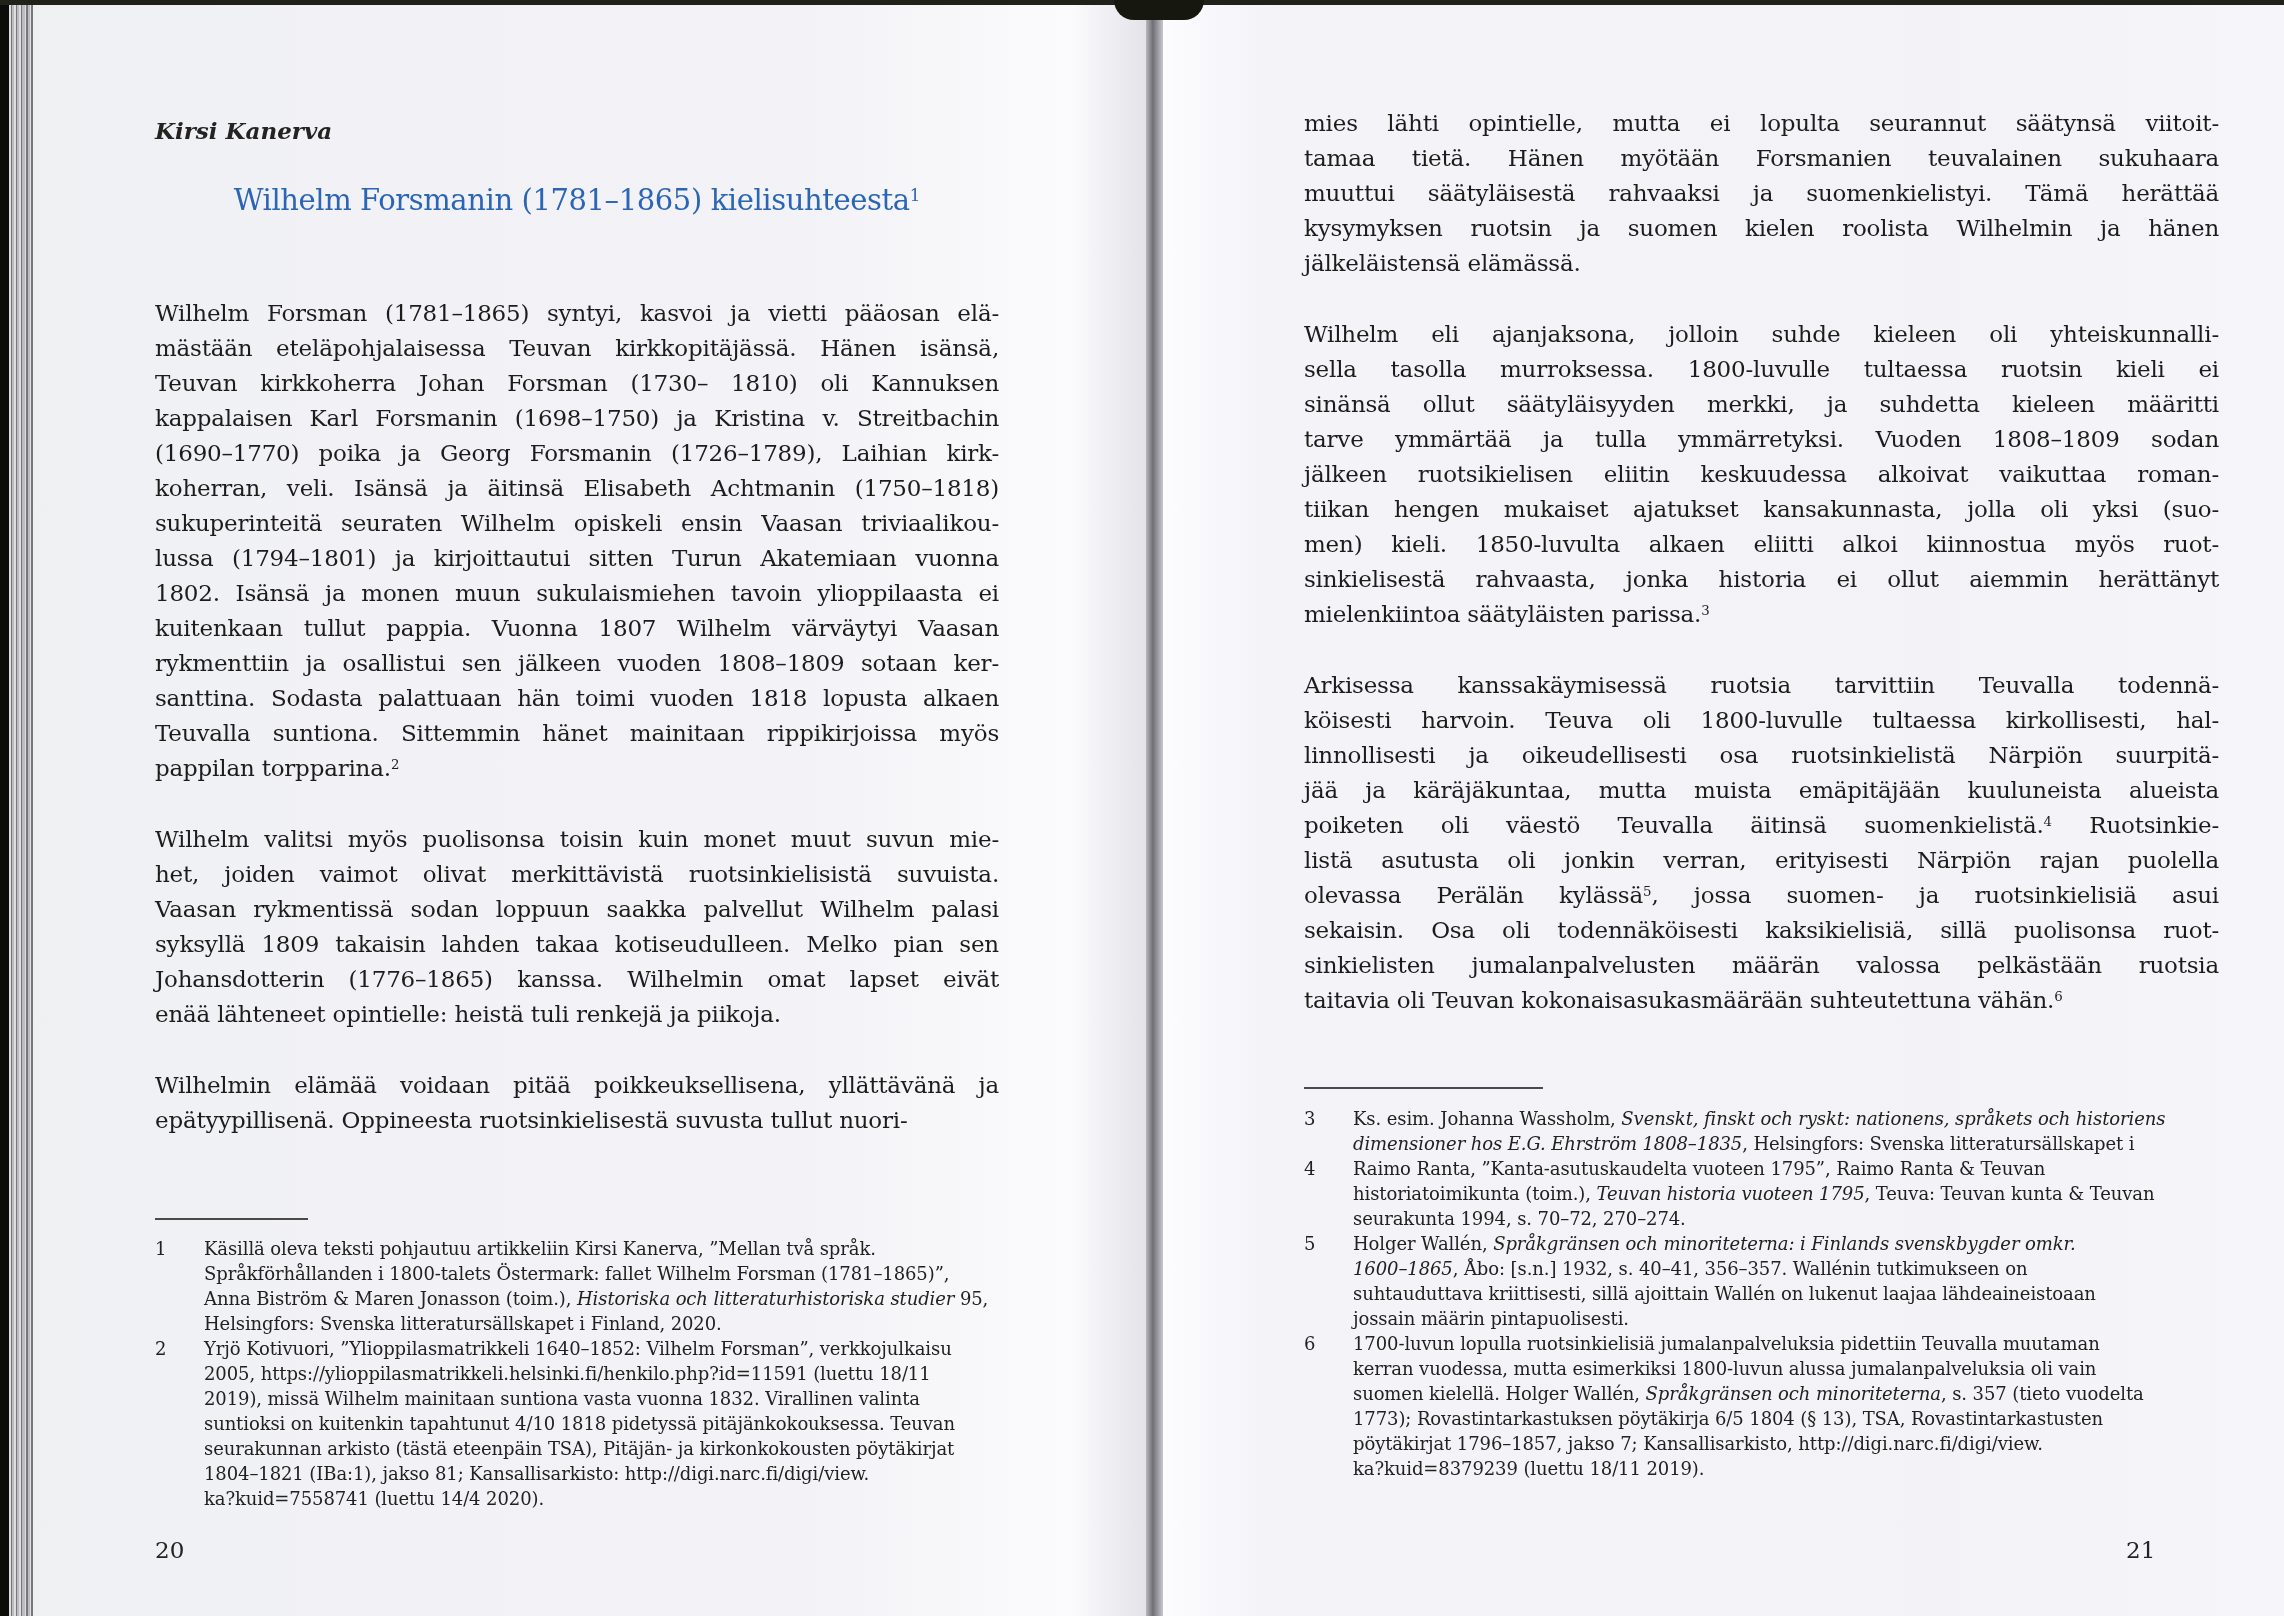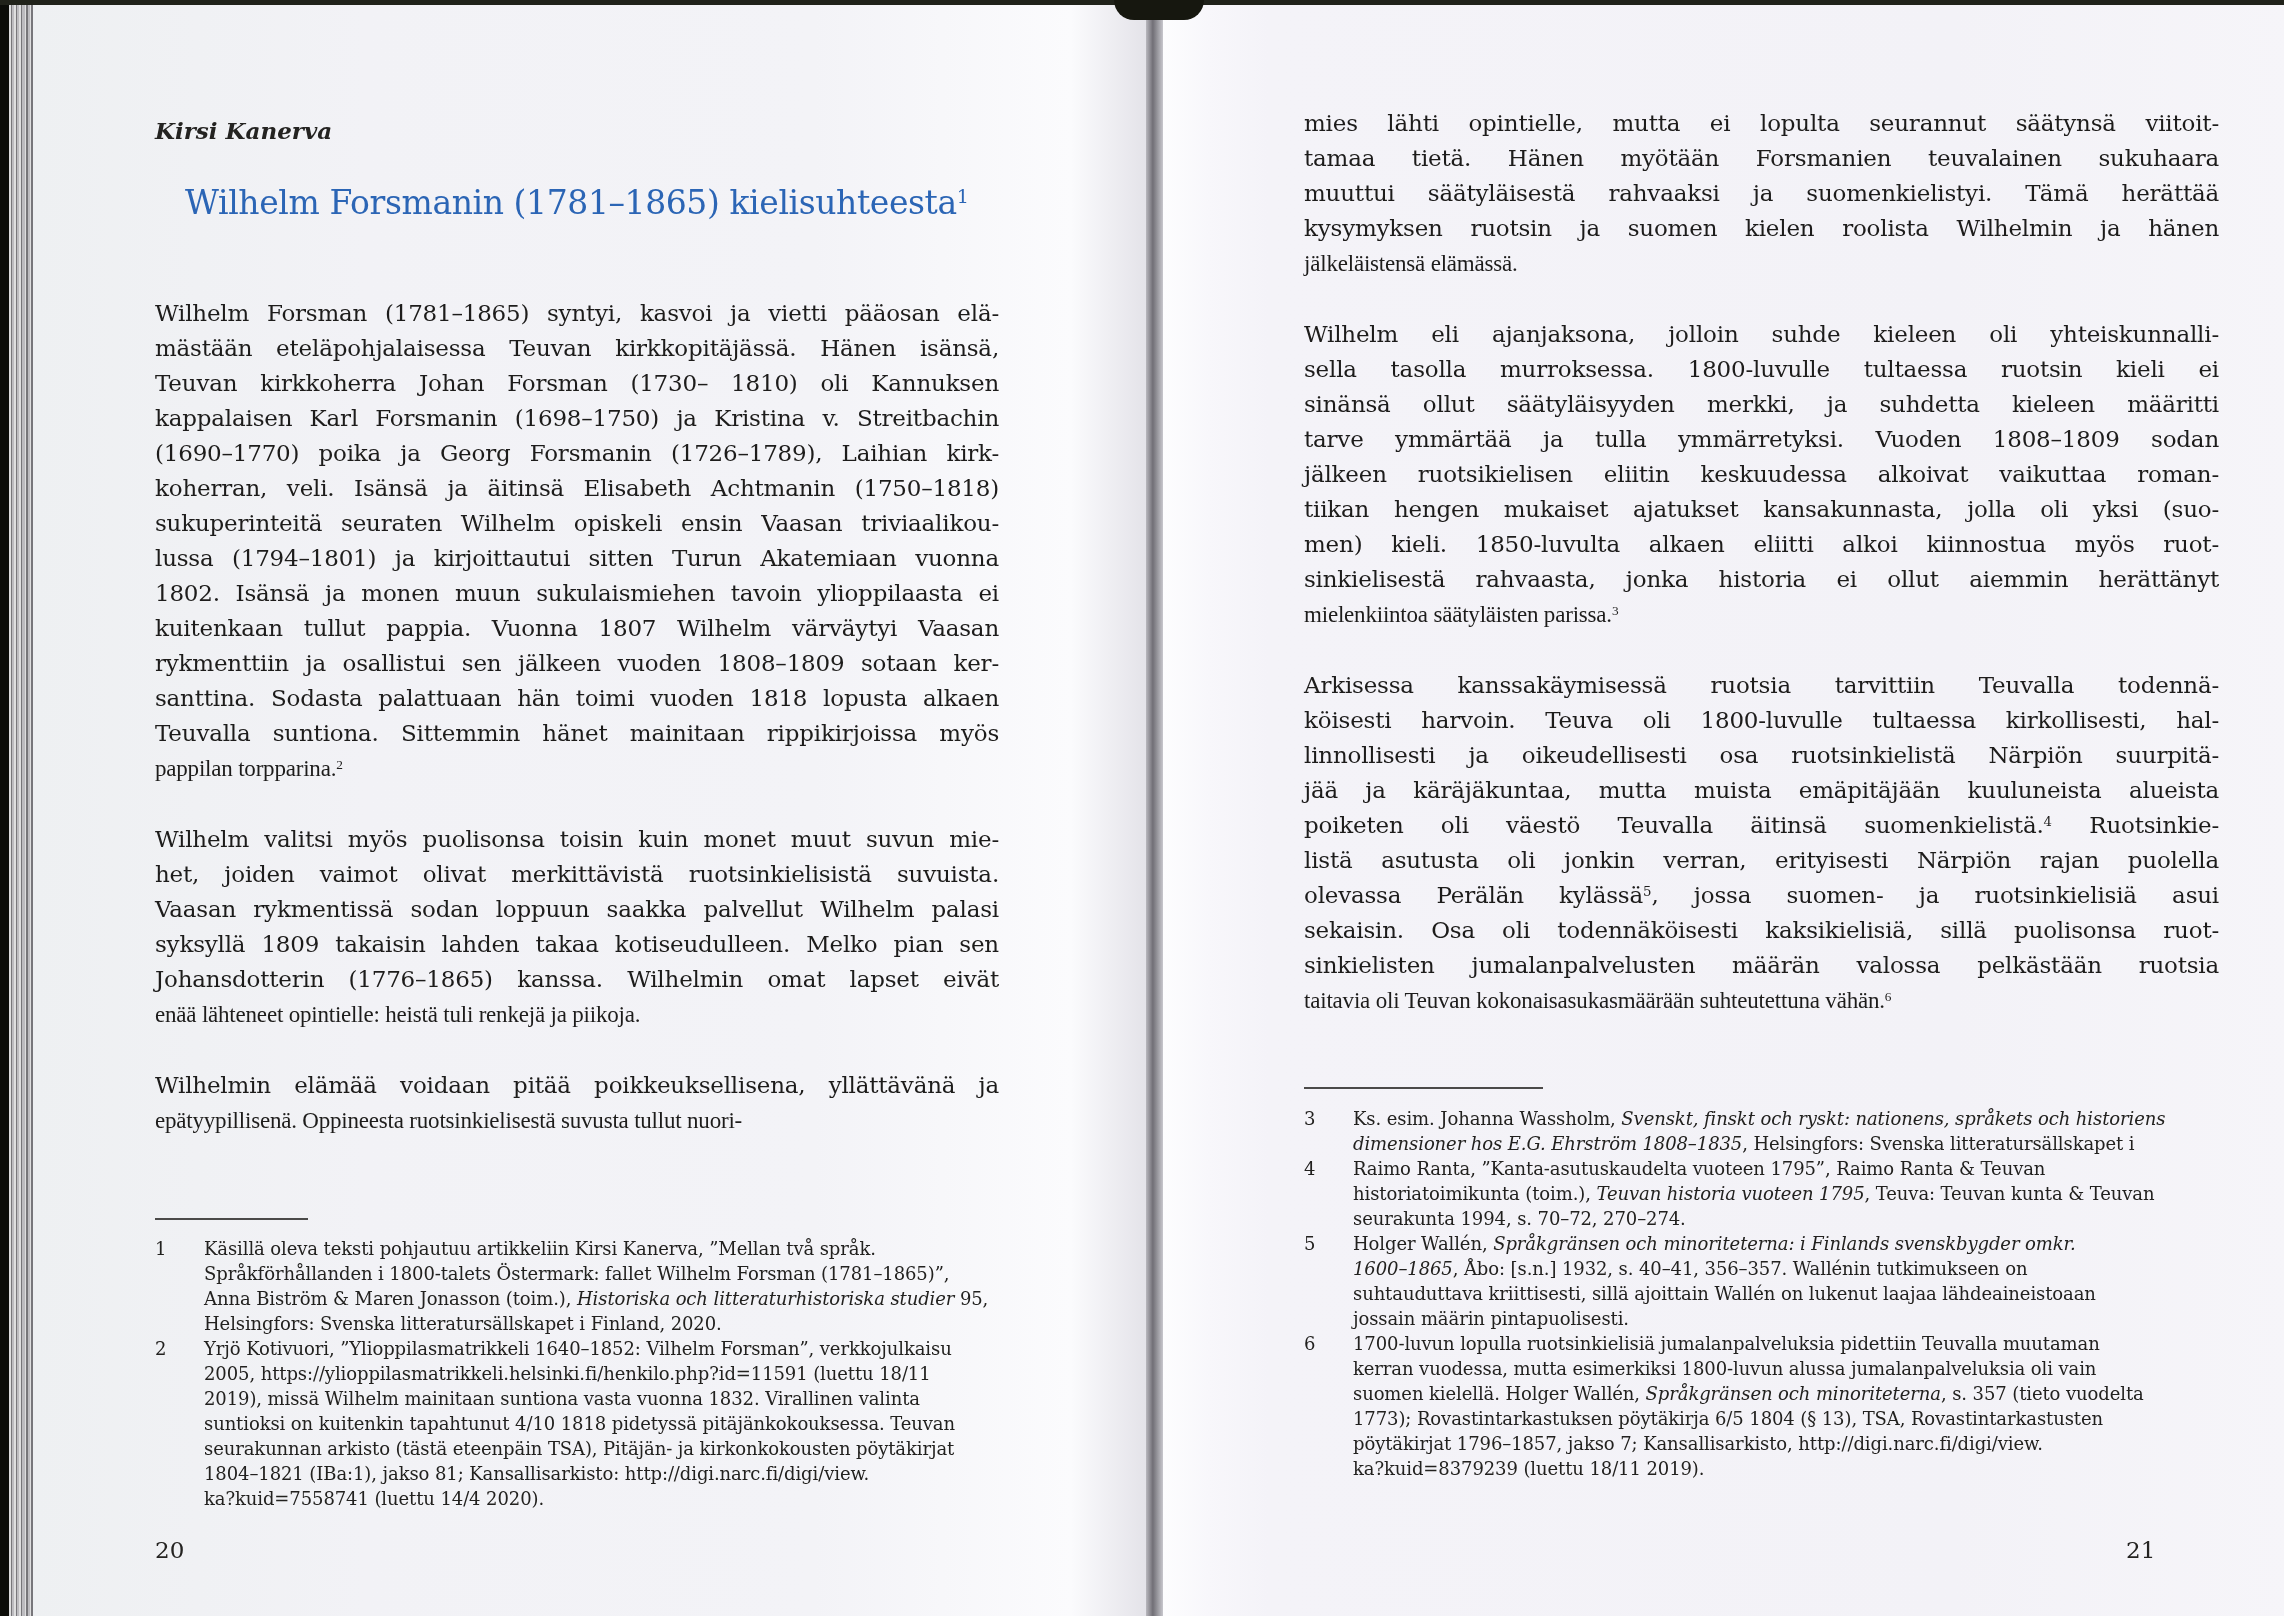--- a/index.html
+++ b/index.html
@@ -44,7 +44,7 @@
   }
   .title{
     position:absolute;left:125px;top:183px;width:844px;margin:0;
-    font-size:33px;font-weight:normal;text-align:center;
+    font-size:29px;font-weight:normal;text-align:center;
     letter-spacing:-0.4px;white-space:nowrap;
   }
   .body-col{position:absolute;}

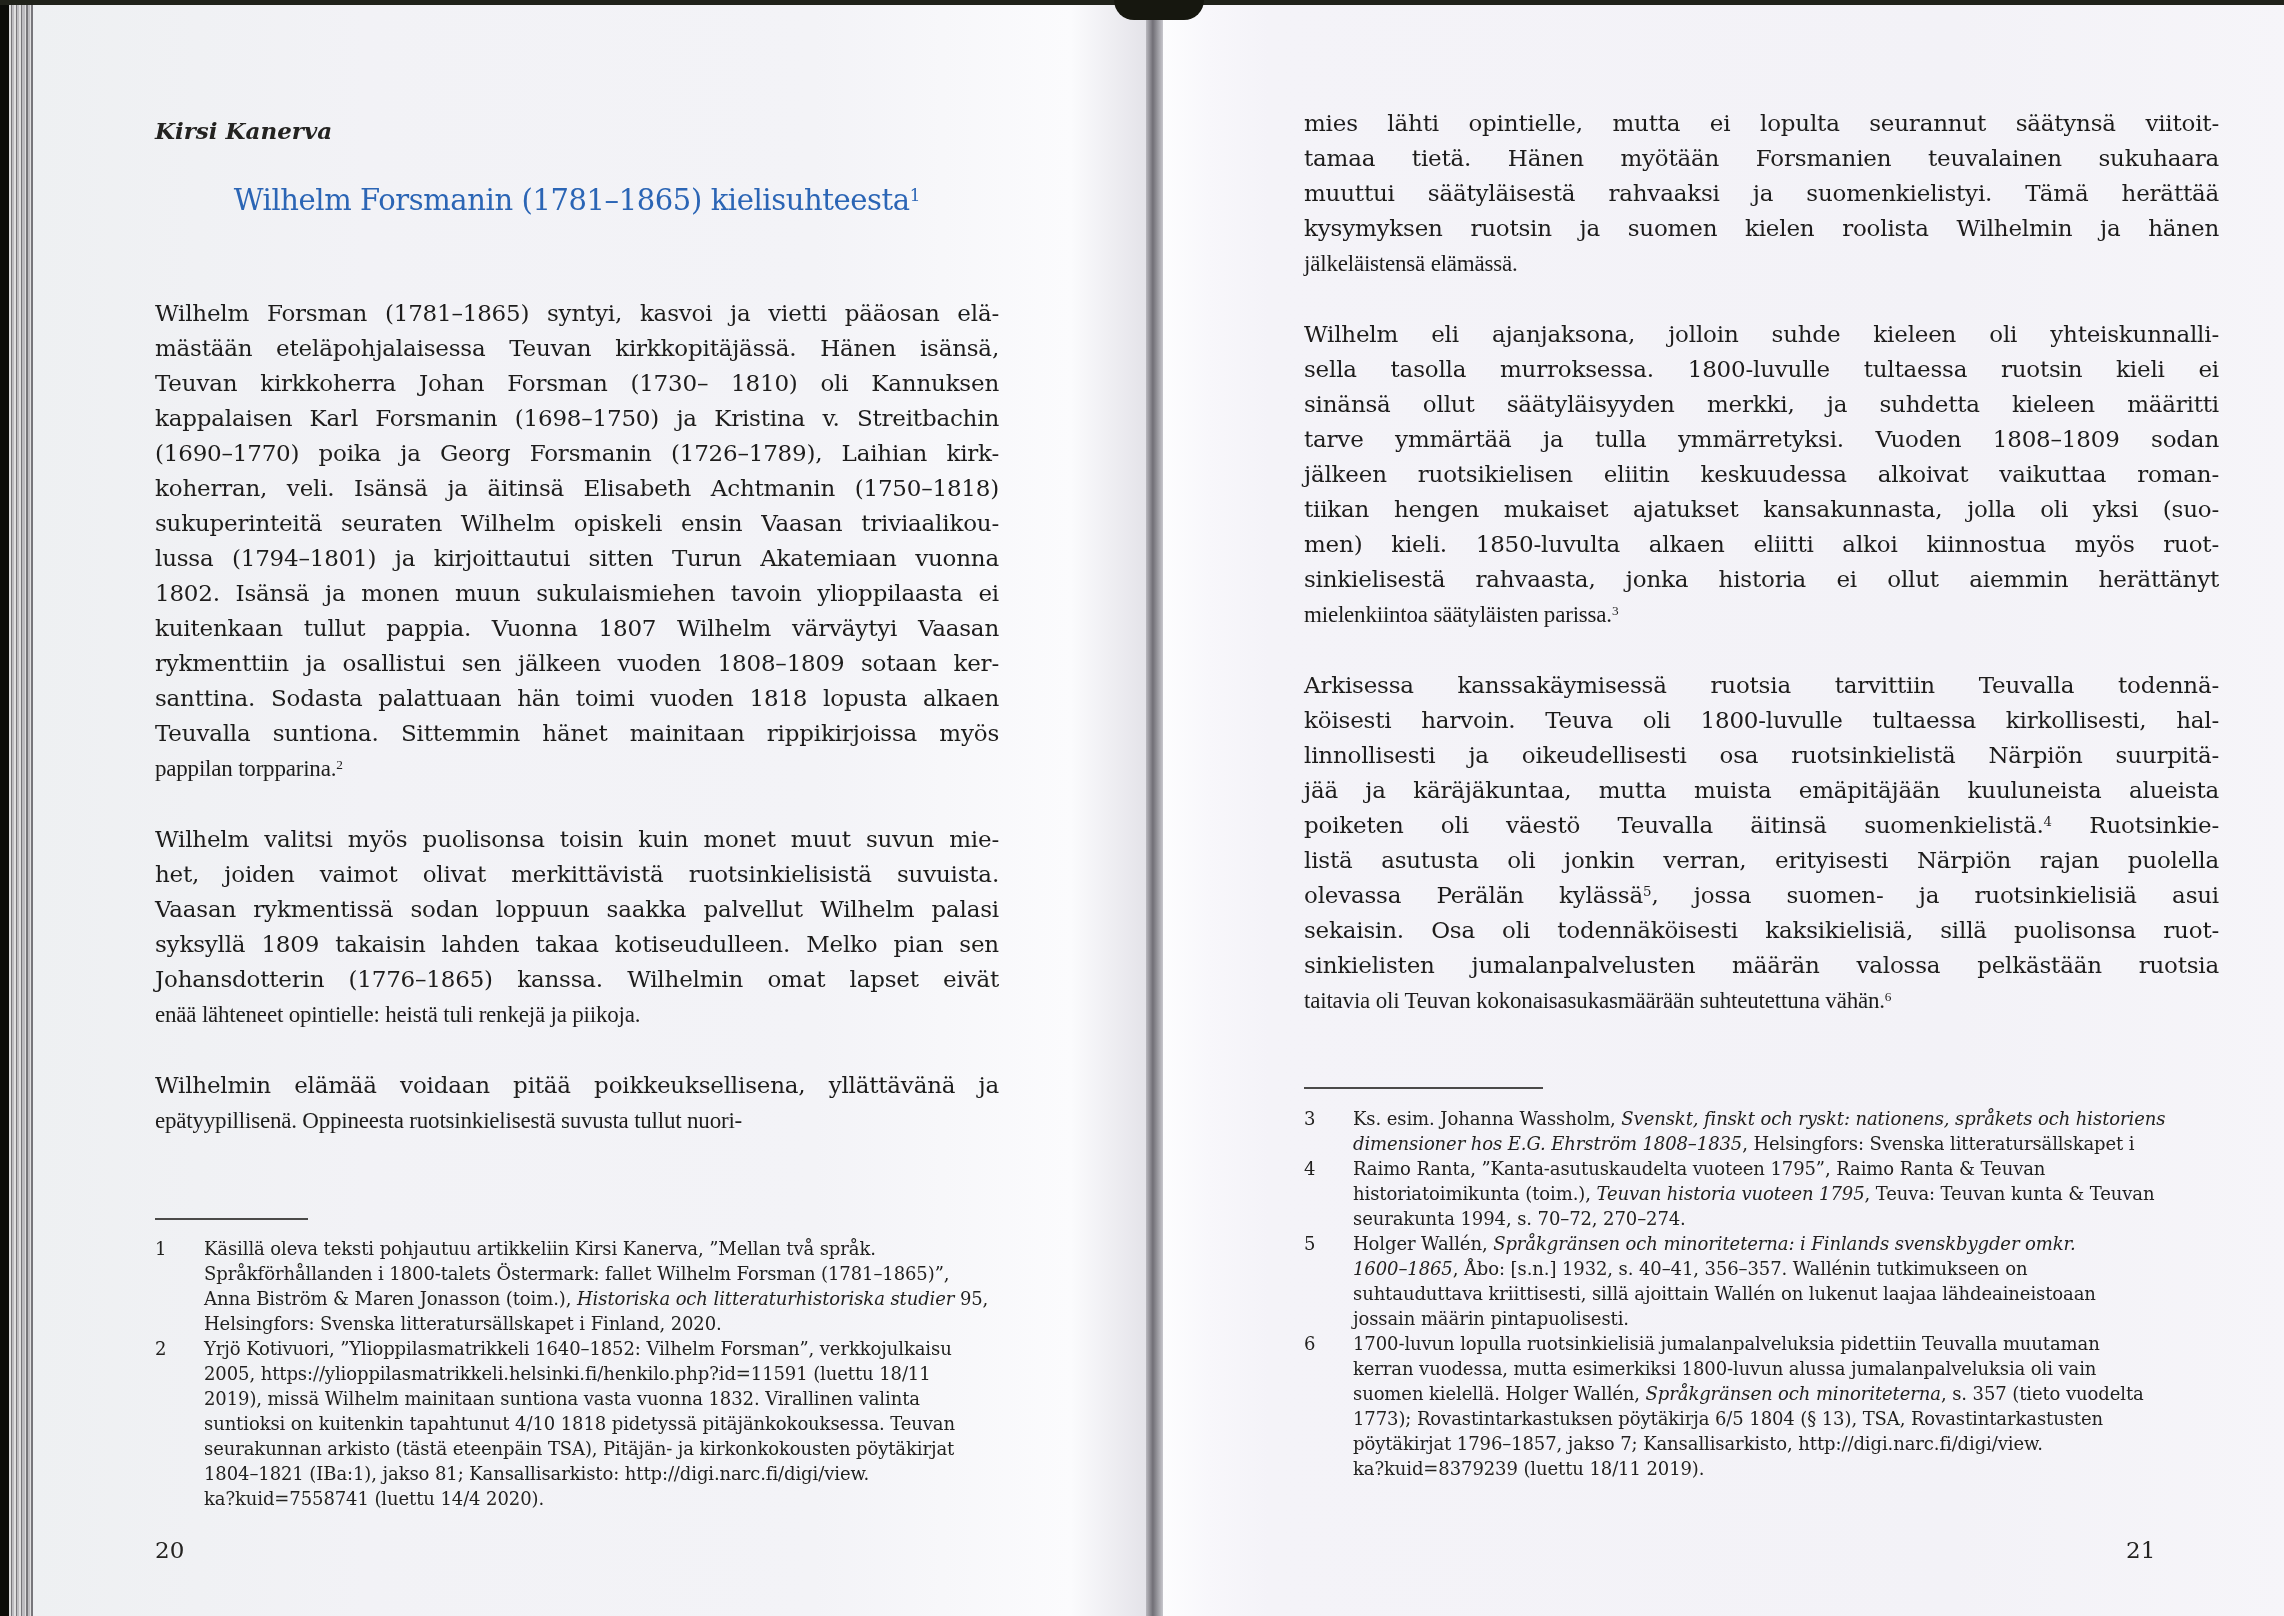--- a/index.html
+++ b/index.html
@@ -56,7 +56,7 @@
     font-size:23px;line-height:35px;letter-spacing:-0.2px;
     text-align:justify;text-align-last:justify;
   }
-  .bl.last{text-align-last:left;font-family:Liberation Serif, serif;}
+  .bl.last{text-align-last:left;}
   .sup{font-size:58%;position:relative;top:-0.55em;line-height:0;letter-spacing:0;}
   .ital{font-style:italic;}
   .fnsep{position:absolute;border-top:2.2px solid #4b4a49;}

